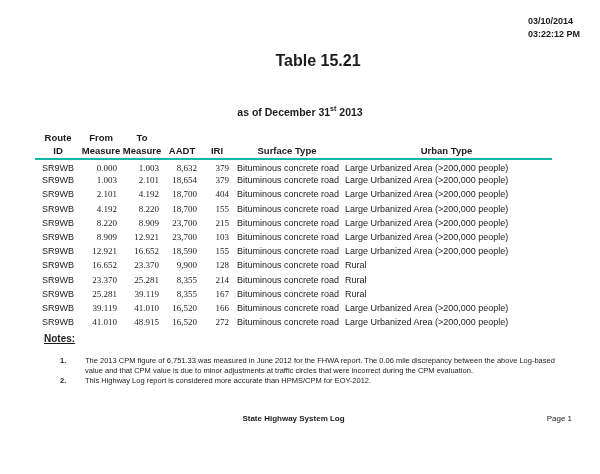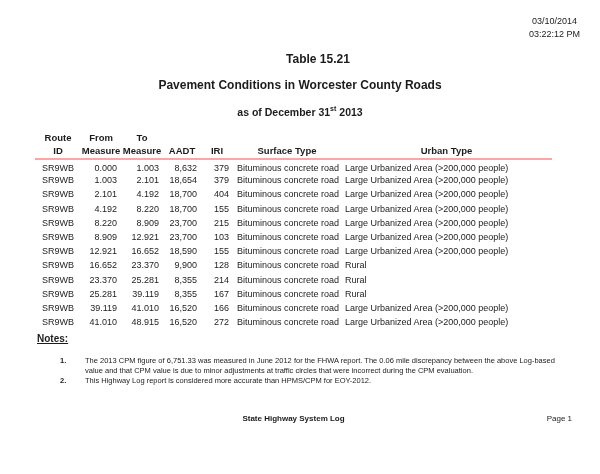--- a/index.html
+++ b/index.html
@@ -15,7 +15,7 @@
   }
   .printed {
     position:absolute; top:15px; right:20px;
-    text-align:center; font-weight:normal;
+    text-align:left; font-weight:bold;
     font-size:9px; line-height:13px;
   }
   .table-number {

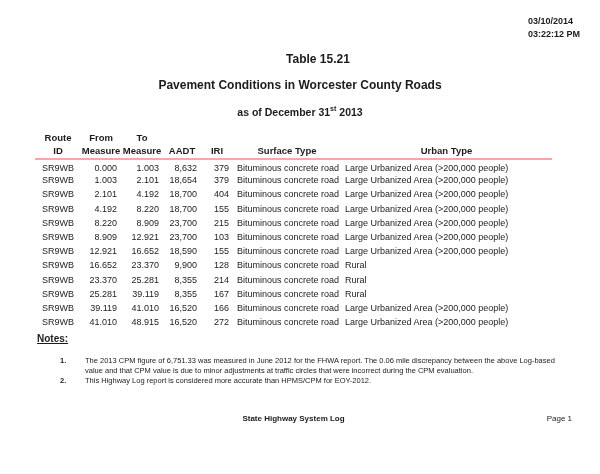--- a/index.html
+++ b/index.html
@@ -20,7 +20,7 @@
   }
   .table-number {
     position:absolute; top:52px; left:0; width:100%;
-    text-align:center; font-weight:bold; font-size:12px;padding-left:36px;
+    text-align:center; font-weight:bold; font-size:16px;padding-left:36px;
   }
   .doc-title {
     position:absolute; top:78px; left:0; width:100%;

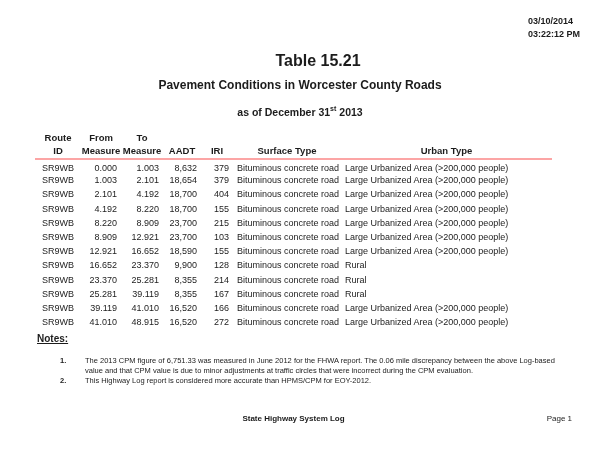--- a/index.html
+++ b/index.html
@@ -86,7 +86,6 @@
 
   <div class="table-number">Table 15.21</div>
 
-  <div class="doc-title">Pavement Conditions in Worcester County Roads</div>
 
   <div class="doc-subtitle"><span>as of December 31</span><sup>st</sup><span class="suffix">2013</span></div>
 

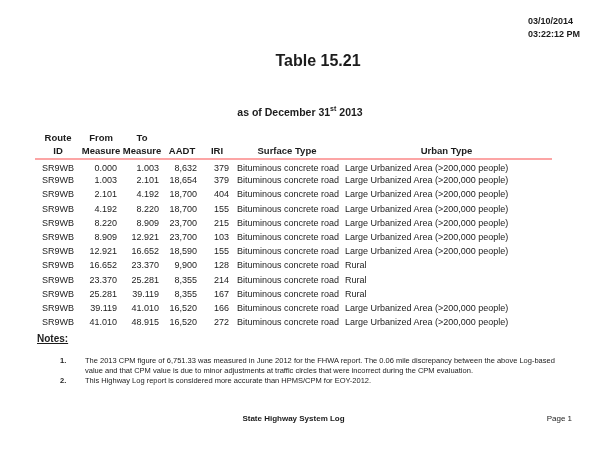--- a/index.html
+++ b/index.html
@@ -41,7 +41,7 @@
   .pav-table thead th {
     font-weight:bold; font-size:9.5px; line-height:13px;
     vertical-align:bottom; text-align:center;
-    border-bottom:2px solid #fca5a5;
+    border-bottom:2px solid #14b8a6;
     padding-bottom:1px;
   }
   .pav-table tbody td {

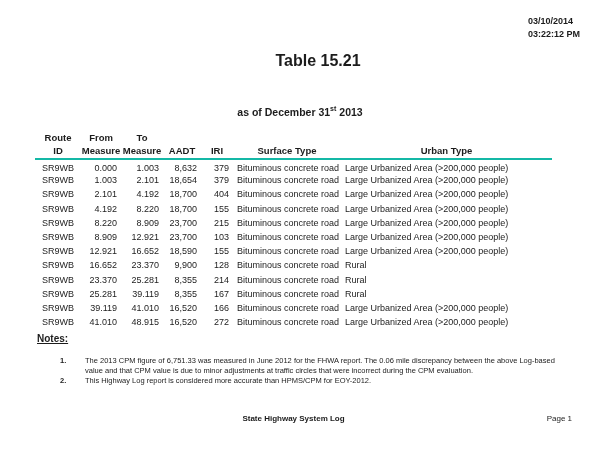--- a/index.html
+++ b/index.html
@@ -50,7 +50,7 @@
   }
   .pav-table tbody tr:first-child td { padding-top:3px; }
   .col-route  { text-align:center; }
-  .col-num    { text-align:right; padding-right:4px; }
+  .col-num    { text-align:right; padding-right:4px;font-family:Liberation Serif, serif; }
   .col-text   { text-align:left;  padding-left:4px;margin-left:20px; }
 
   .notes-heading {

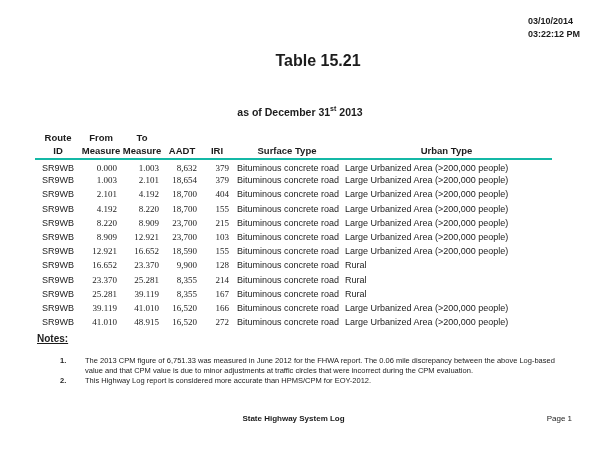--- a/index.html
+++ b/index.html
@@ -54,7 +54,7 @@
   .col-text   { text-align:left;  padding-left:4px;margin-left:20px; }
 
   .notes-heading {
-    position:absolute; top:333px; left:37px;
+    position:absolute; top:333px; left:44px;
     font-weight:bold; font-size:10px;text-decoration:underline;
   }
   .notes-list {

